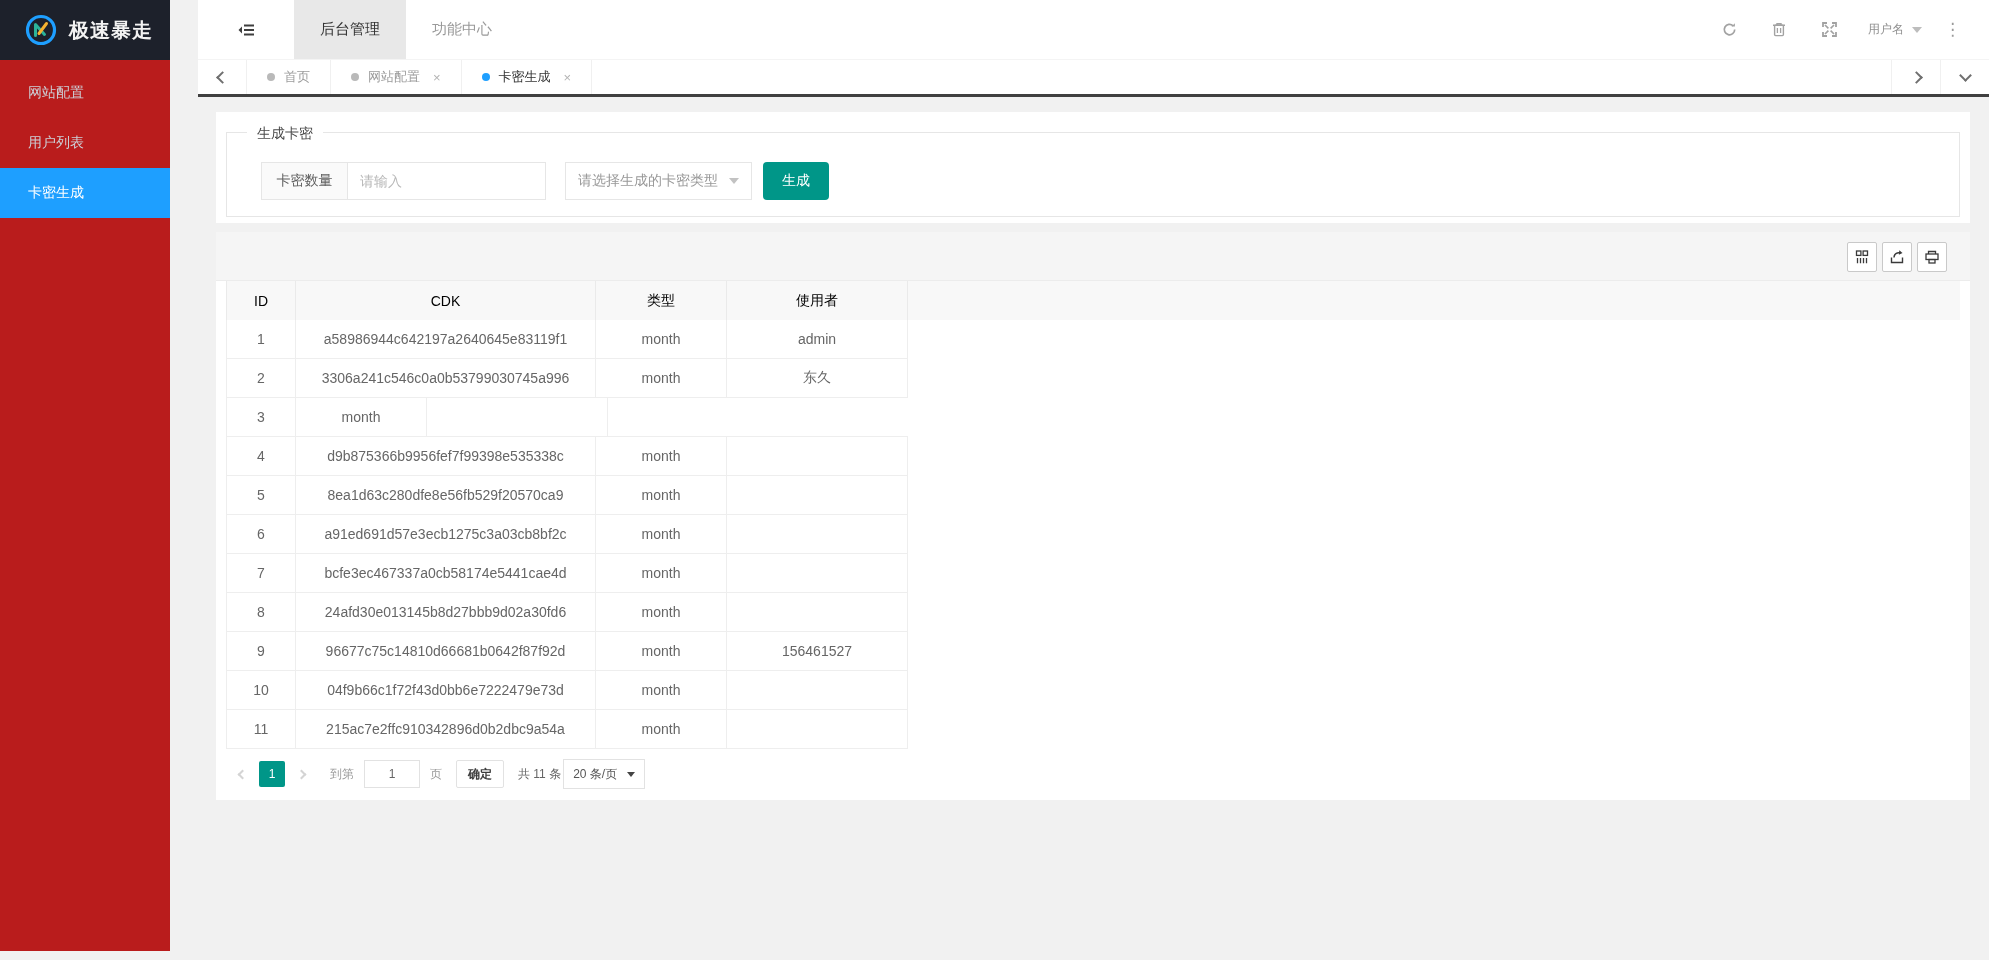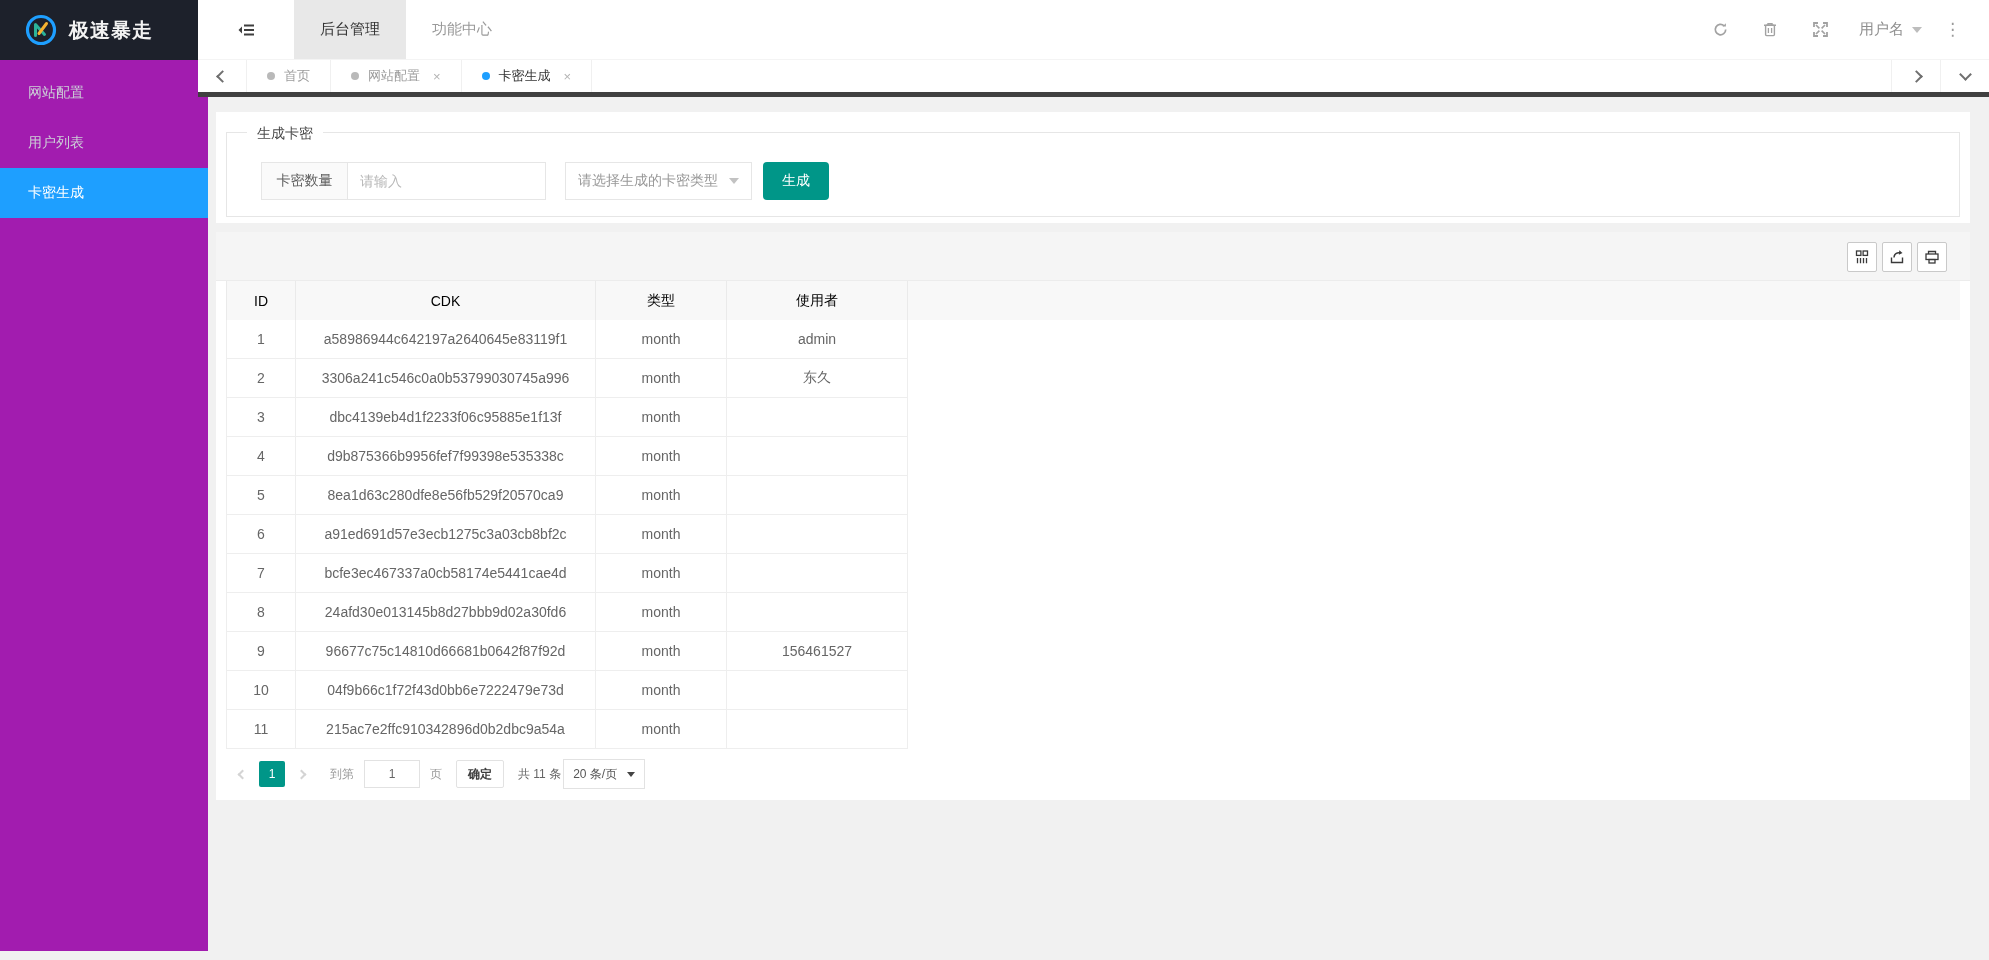--- a/index.html
+++ b/index.html
@@ -13,7 +13,7 @@
   }
 
   
-  .side { position:absolute; left:0; top:0; bottom:9px; width:208px; background:#a21caf; }
+  .side { position:absolute; left:0; top:0; bottom:9px; width:170px; background:#b91c1c; }
   .logo { height:60px; background:#1d212b; display:flex; align-items:center; padding-left:24px; gap:11px; }
   .logo-title { color:#f2f2f2; font-size:20px; font-weight:bold; letter-spacing:1px; }
   .menu { padding-top:8px; }

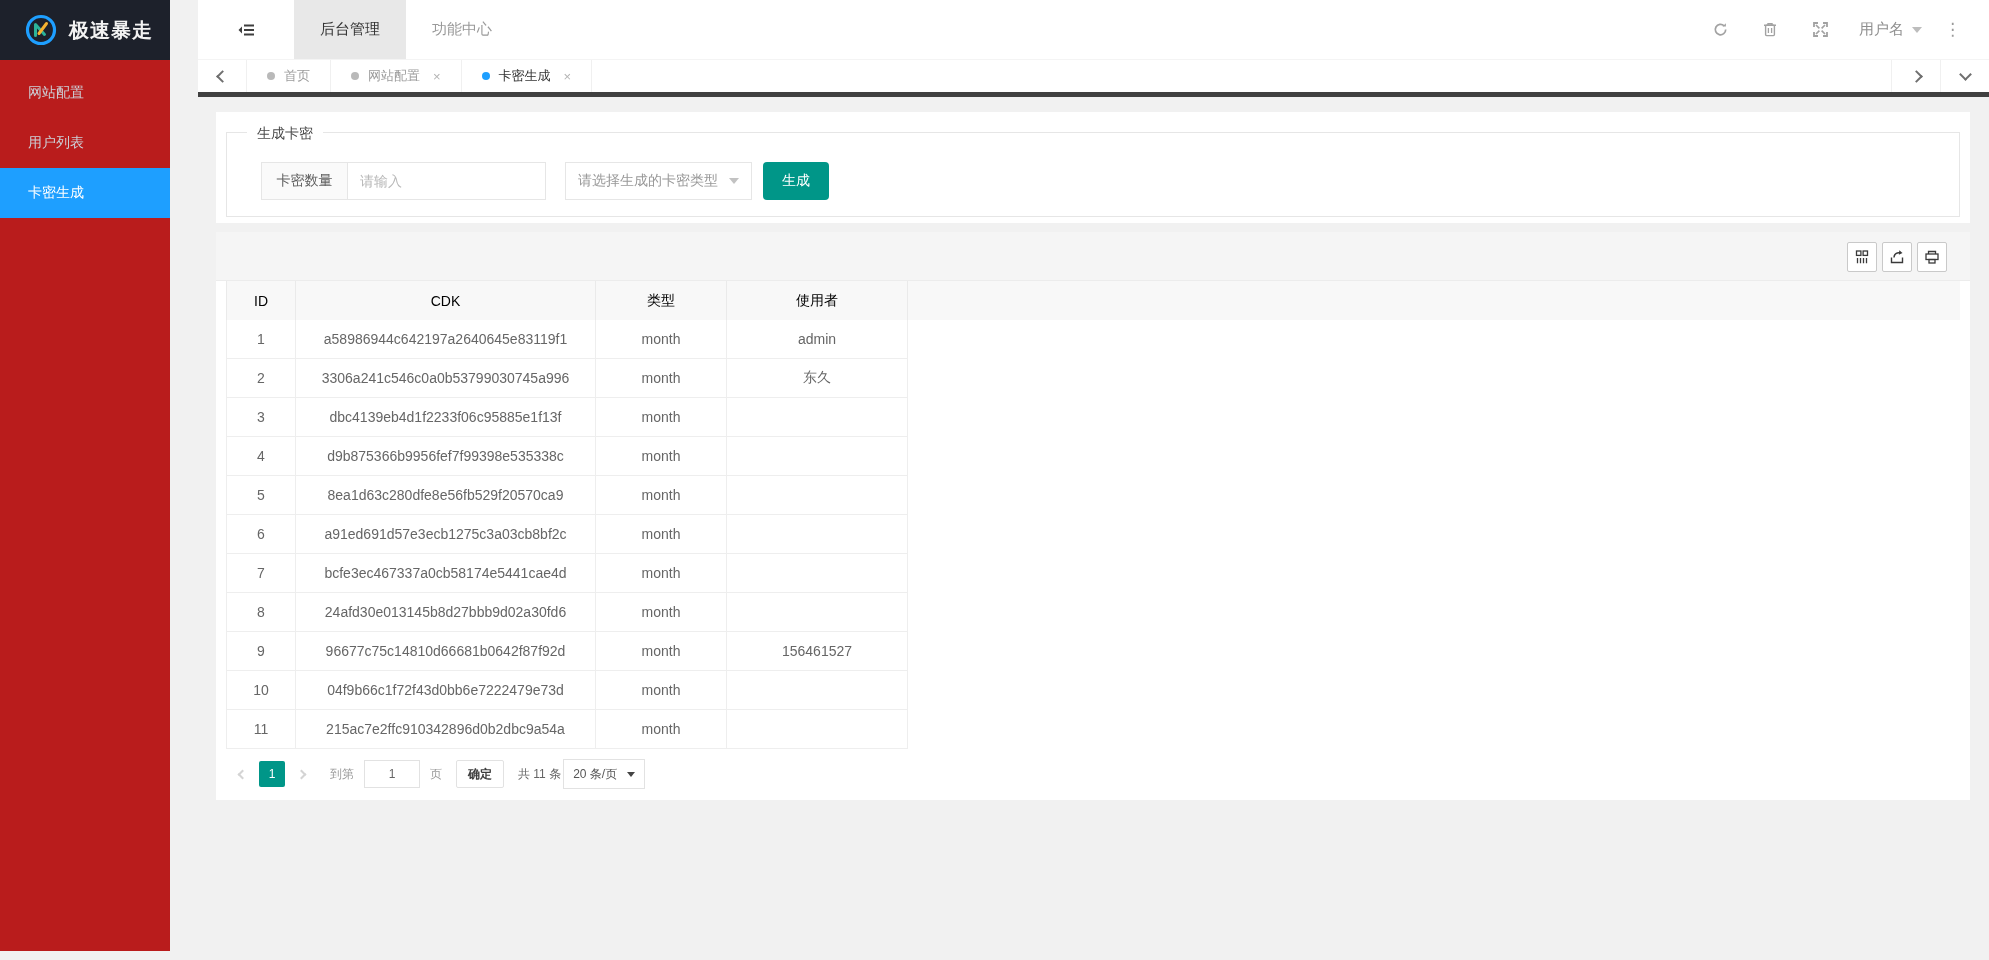--- a/index.html
+++ b/index.html
@@ -27,7 +27,7 @@
   .nav-tab.active { background:#e8e8e8; color:#333; }
   .nav-right { margin-left:auto; display:flex; align-items:center; padding-right:20px; }
   .nav-ic { width:50px; height:60px; display:flex; align-items:center; justify-content:center; cursor:pointer; }
-  .user-box { display:flex; align-items:center; gap:8px; padding:0 14px; color:#8f8f8f; font-size:15px; cursor:pointer; height:60px; }
+  .user-box { display:flex; align-items:center; gap:8px; padding:0 14px; color:#8f8f8f; font-size:12px; cursor:pointer; height:60px; }
   .caret-down { width:0; height:0; border-left:5px solid transparent; border-right:5px solid transparent; border-top:6px solid #bdbdbd; }
   .dots { font-size:17px; color:#9a9a9a; padding:0 8px; cursor:pointer; }
 

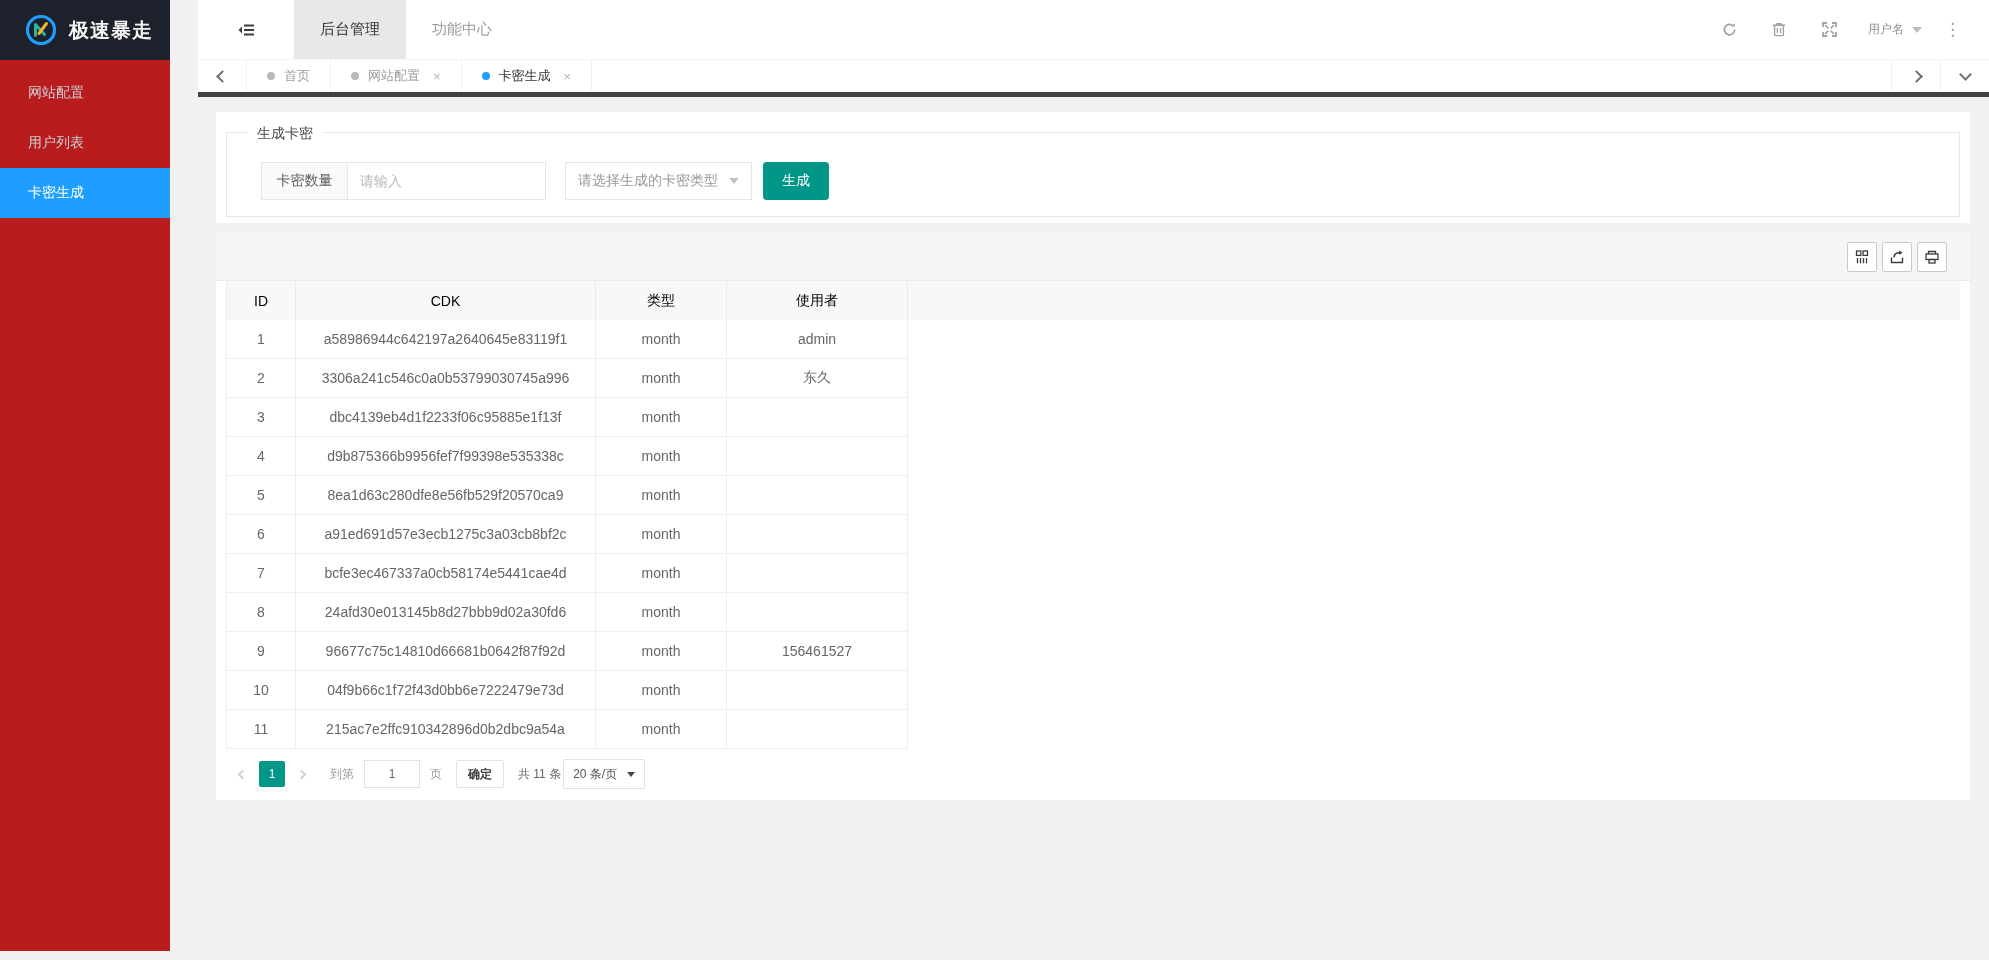--- a/index.html
+++ b/index.html
@@ -32,7 +32,7 @@
   .dots { font-size:17px; color:#9a9a9a; padding:0 8px; cursor:pointer; }
 
   
-  .tabstrip { position:absolute; left:198px; right:0; top:60px; height:37px; background:#fff; border-bottom:5px solid #404040; display:flex; align-items:stretch; }
+  .tabstrip { position:absolute; left:198px; right:0; top:60px; height:37px; background:#fff; border-bottom:3px solid #404040; display:flex; align-items:stretch; }
   .ts-back { width:49px; border-right:1px solid #f0f0f0; display:flex; align-items:center; justify-content:center; cursor:pointer; }
   .chev { width:9px; height:9px; border-left:2px solid #6f6f6f; border-bottom:2px solid #6f6f6f; transform:rotate(45deg); }
   .chev.right { transform:rotate(-135deg); }

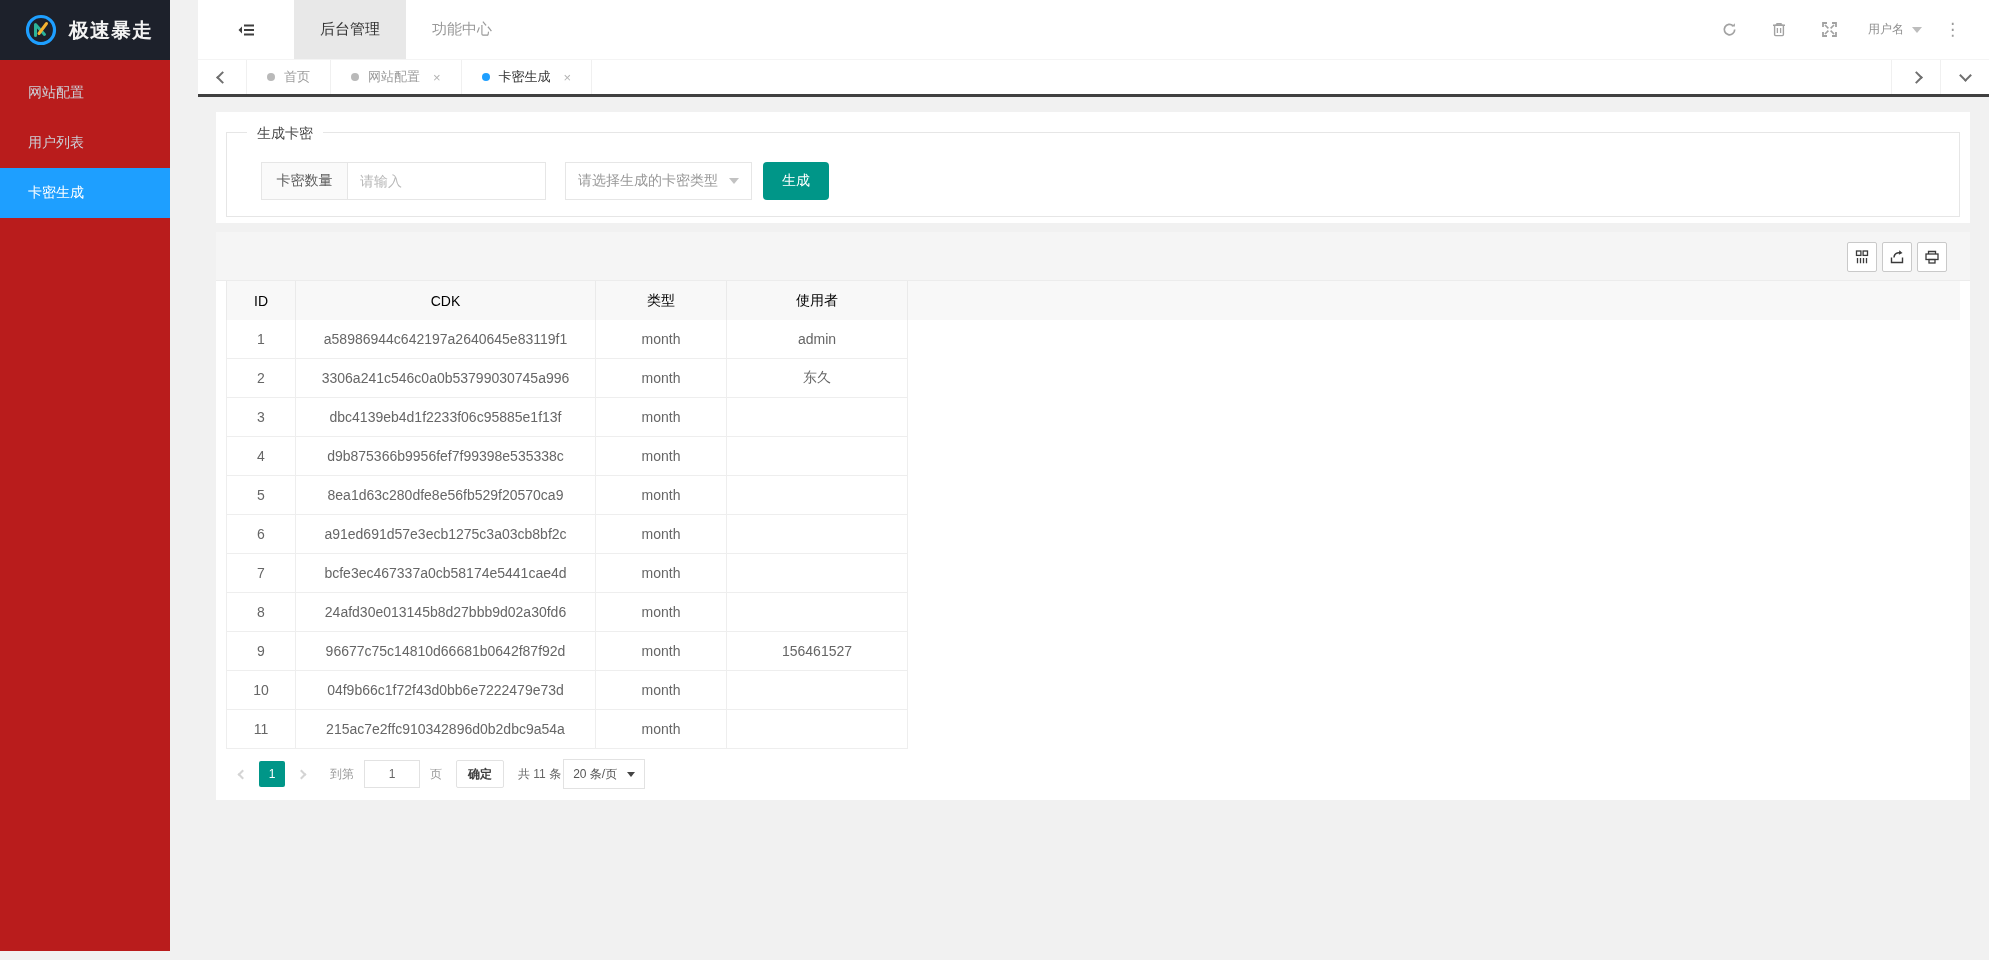--- a/index.html
+++ b/index.html
@@ -251,7 +251,6 @@
       <div class="trow">
         <div class="cells">
           <div class="cell c0">3</div>
-          <div class="cell c1">dbc4139eb4d1f2233f06c95885e1f13f</div>
           <div class="cell c2">month</div>
           <div class="cell c3"></div>
         </div>

